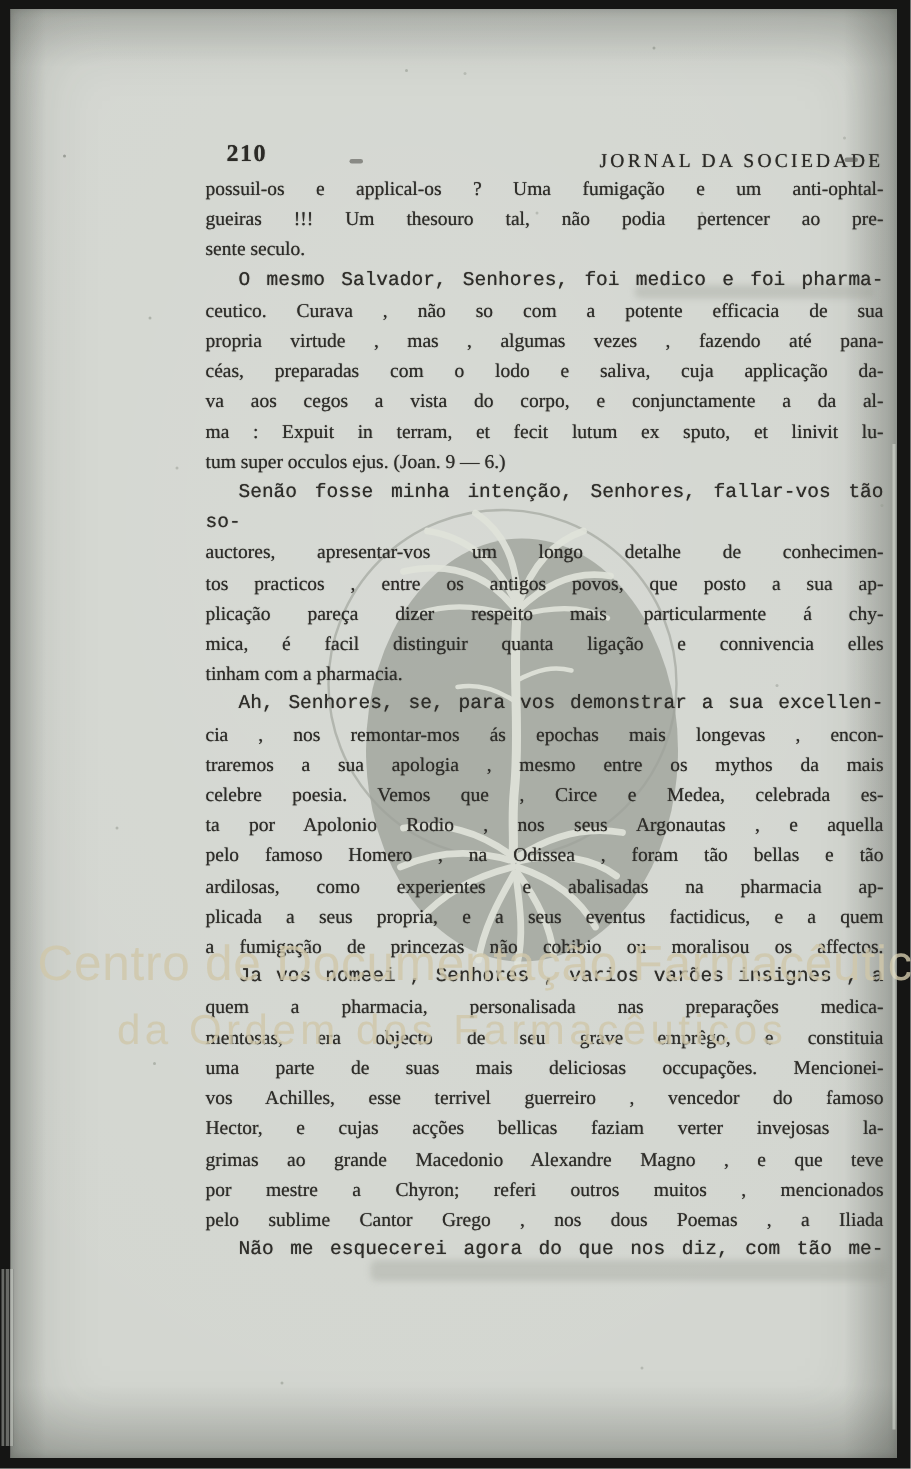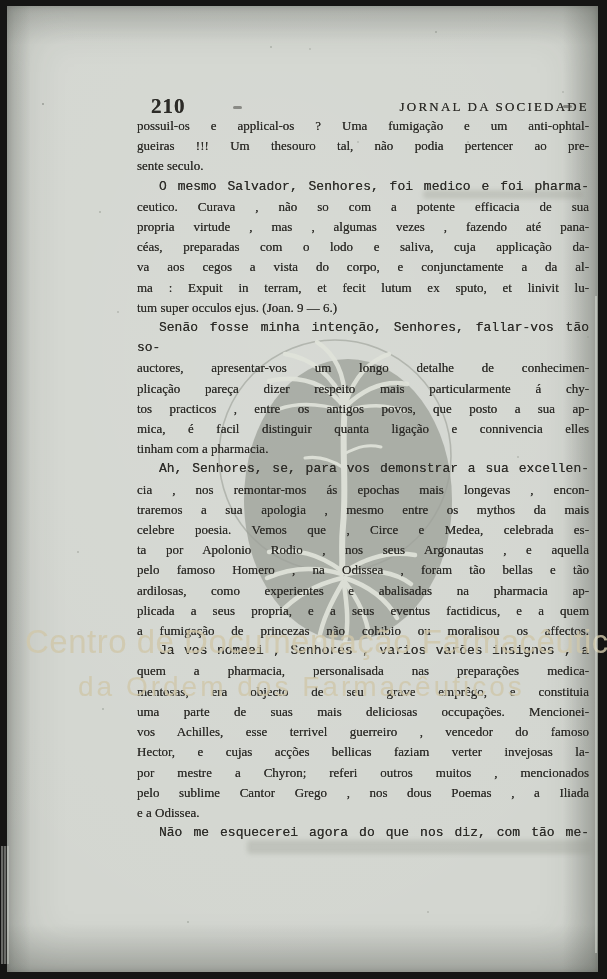--- a/index.html
+++ b/index.html
@@ -24,7 +24,7 @@
   
   .pagenum{
     position:absolute;left:144px;top:88px;
-    font-size:21px;font-weight:bold;letter-spacing:1px;color:#2c2b27;
+    font-size:16px;font-weight:bold;letter-spacing:1px;color:#2c2b27;
     text-shadow:0 0 .6px rgba(44,43,39,.8);
   }
   .journal{

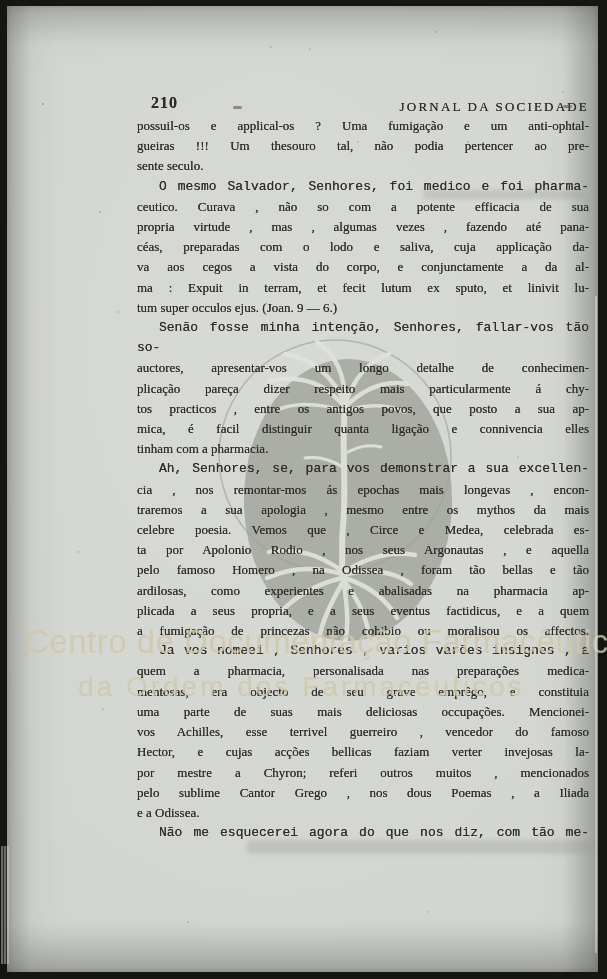--- a/index.html
+++ b/index.html
@@ -131,8 +131,8 @@
       <div class="line last"><span class="it">tum super occulos ejus.</span><span> (Joan. 9 — 6.)</span></div>
       <div class="line indent"><span>Senão fosse minha intenção, Senhores, fallar-vos tão so-</span></div>
       <div class="line"><span>auctores, apresentar-vos um longo detalhe de conhecimen-</span></div>
+      <div class="line"><span>tos practicos , entre os antigos povos, que posto a sua ap-</span></div>
       <div class="line"><span>plicação pareça dizer respeito mais particularmente á chy-</span></div>
-      <div class="line"><span>tos practicos , entre os antigos povos, que posto a sua ap-</span></div>
       <div class="line"><span>mica, é facil distinguir quanta ligação e connivencia elles</span></div>
       <div class="line last"><span>tinham com a pharmacia.</span></div>
       <div class="line indent"><span>Ah, Senhores, se, para vos demonstrar a sua excellen-</span></div>

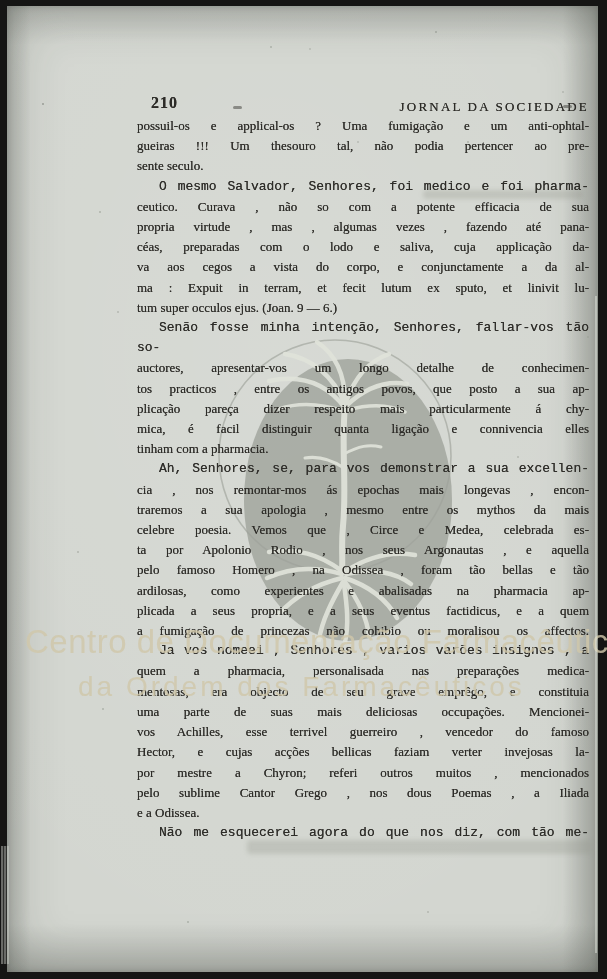--- a/index.html
+++ b/index.html
@@ -150,6 +150,7 @@
       <div class="line"><span>uma parte de suas mais deliciosas occupações. Mencionei-</span></div>
       <div class="line"><span>vos Achilles, esse terrivel guerreiro , vencedor do famoso</span></div>
       <div class="line"><span>Hector, e cujas acções bellicas faziam verter invejosas la-</span></div>
+      <div class="line"><span>grimas ao grande </span><span class="it">Macedonio Alexandre Magno</span><span> , e que teve</span></div>
       <div class="line"><span>por mestre a </span><span class="it">Chyron</span><span>; referi outros muitos , mencionados</span></div>
       <div class="line"><span>pelo sublime Cantor Grego , nos dous Poemas , a </span><span class="it">Iliada</span></div>
       <div class="line last"><span>e a </span><span class="it">Odissea</span><span>.</span></div>

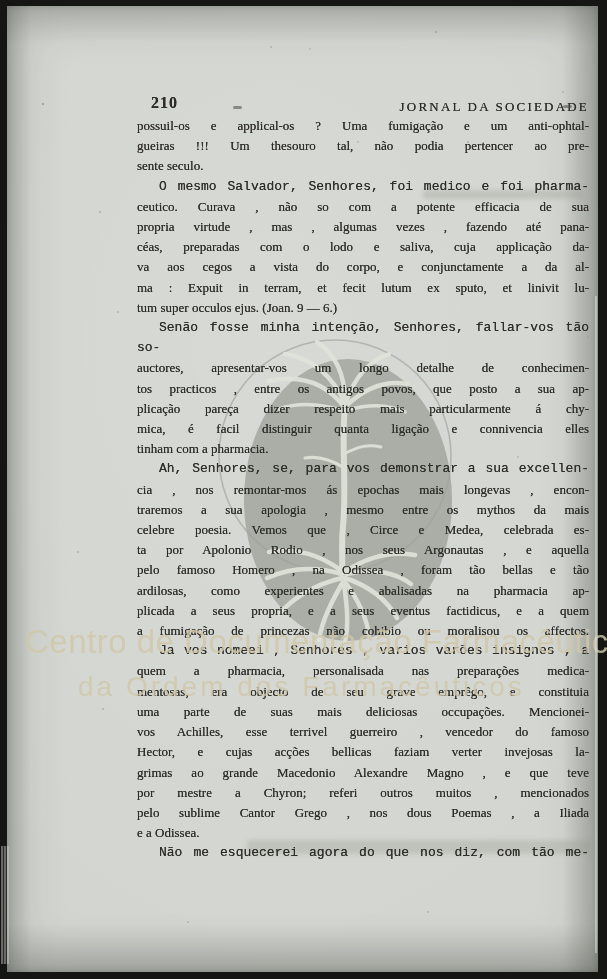--- a/index.html
+++ b/index.html
@@ -153,7 +153,6 @@
       <div class="line"><span>grimas ao grande </span><span class="it">Macedonio Alexandre Magno</span><span> , e que teve</span></div>
       <div class="line"><span>por mestre a </span><span class="it">Chyron</span><span>; referi outros muitos , mencionados</span></div>
       <div class="line"><span>pelo sublime Cantor Grego , nos dous Poemas , a </span><span class="it">Iliada</span></div>
-      <div class="line last"><span>e a </span><span class="it">Odissea</span><span>.</span></div>
       <div class="line indent"><span>Não me esquecerei agora do que nos diz, com tão me-</span></div>
     </div>
 

